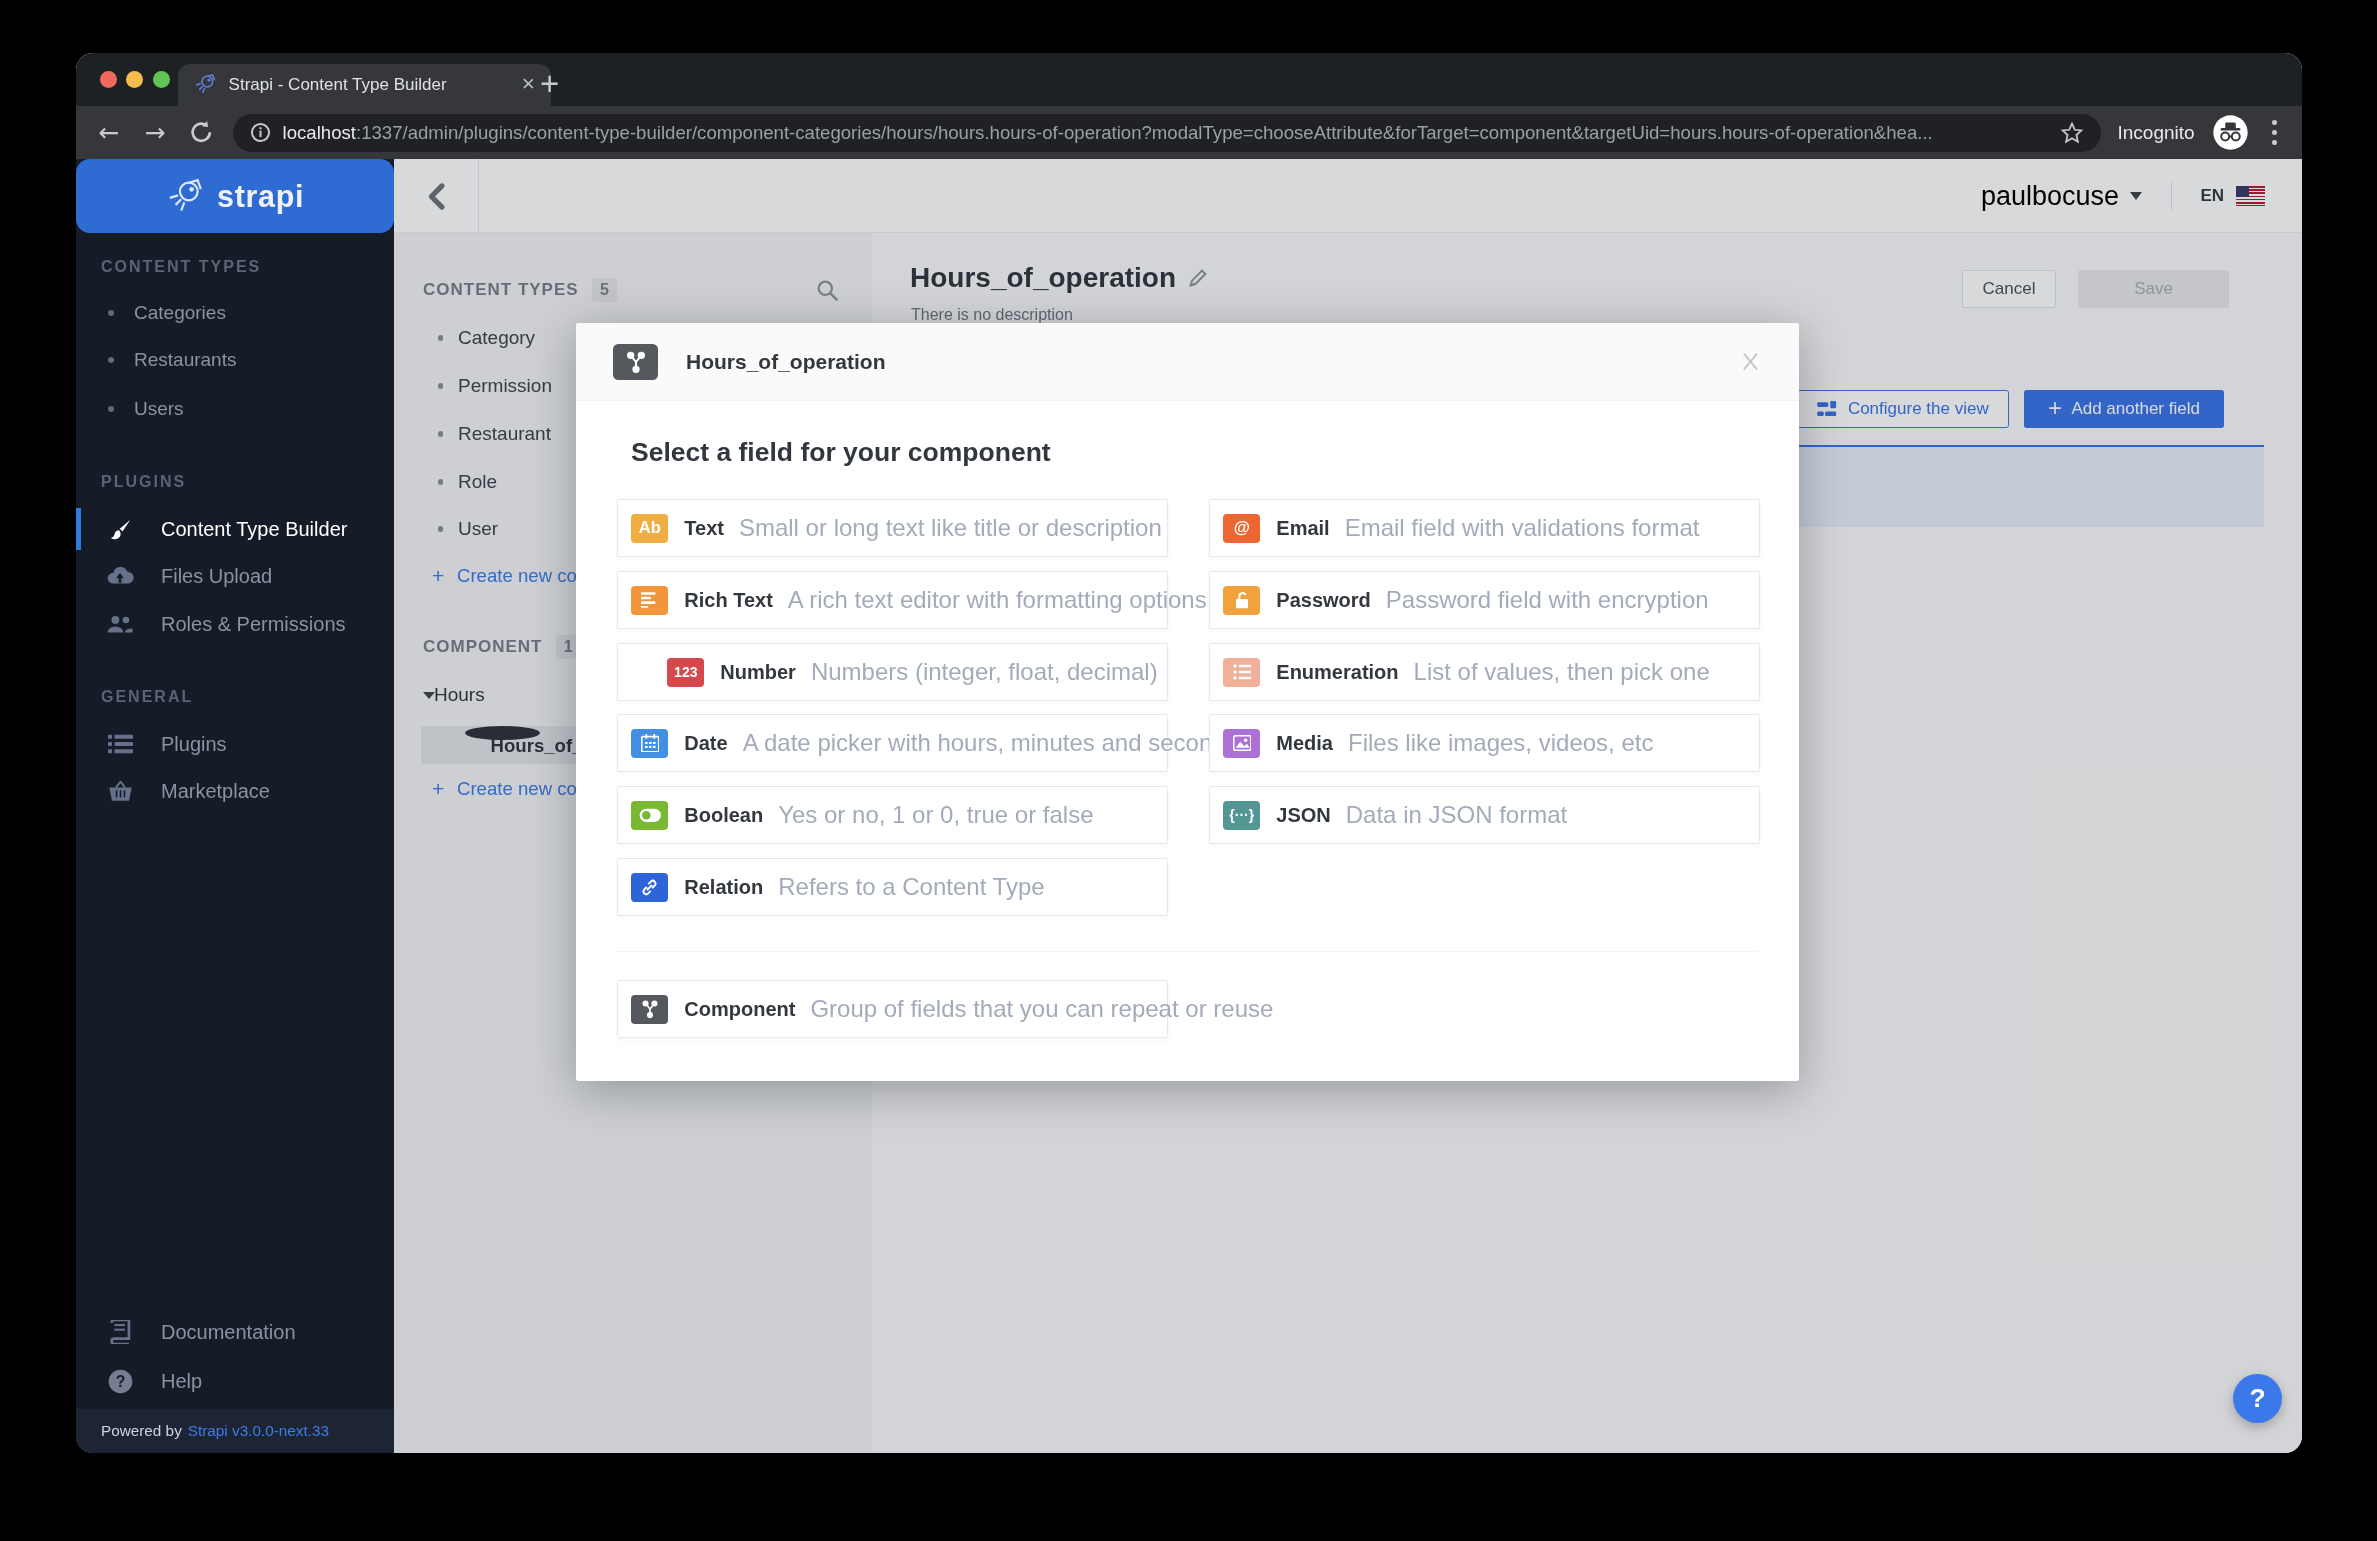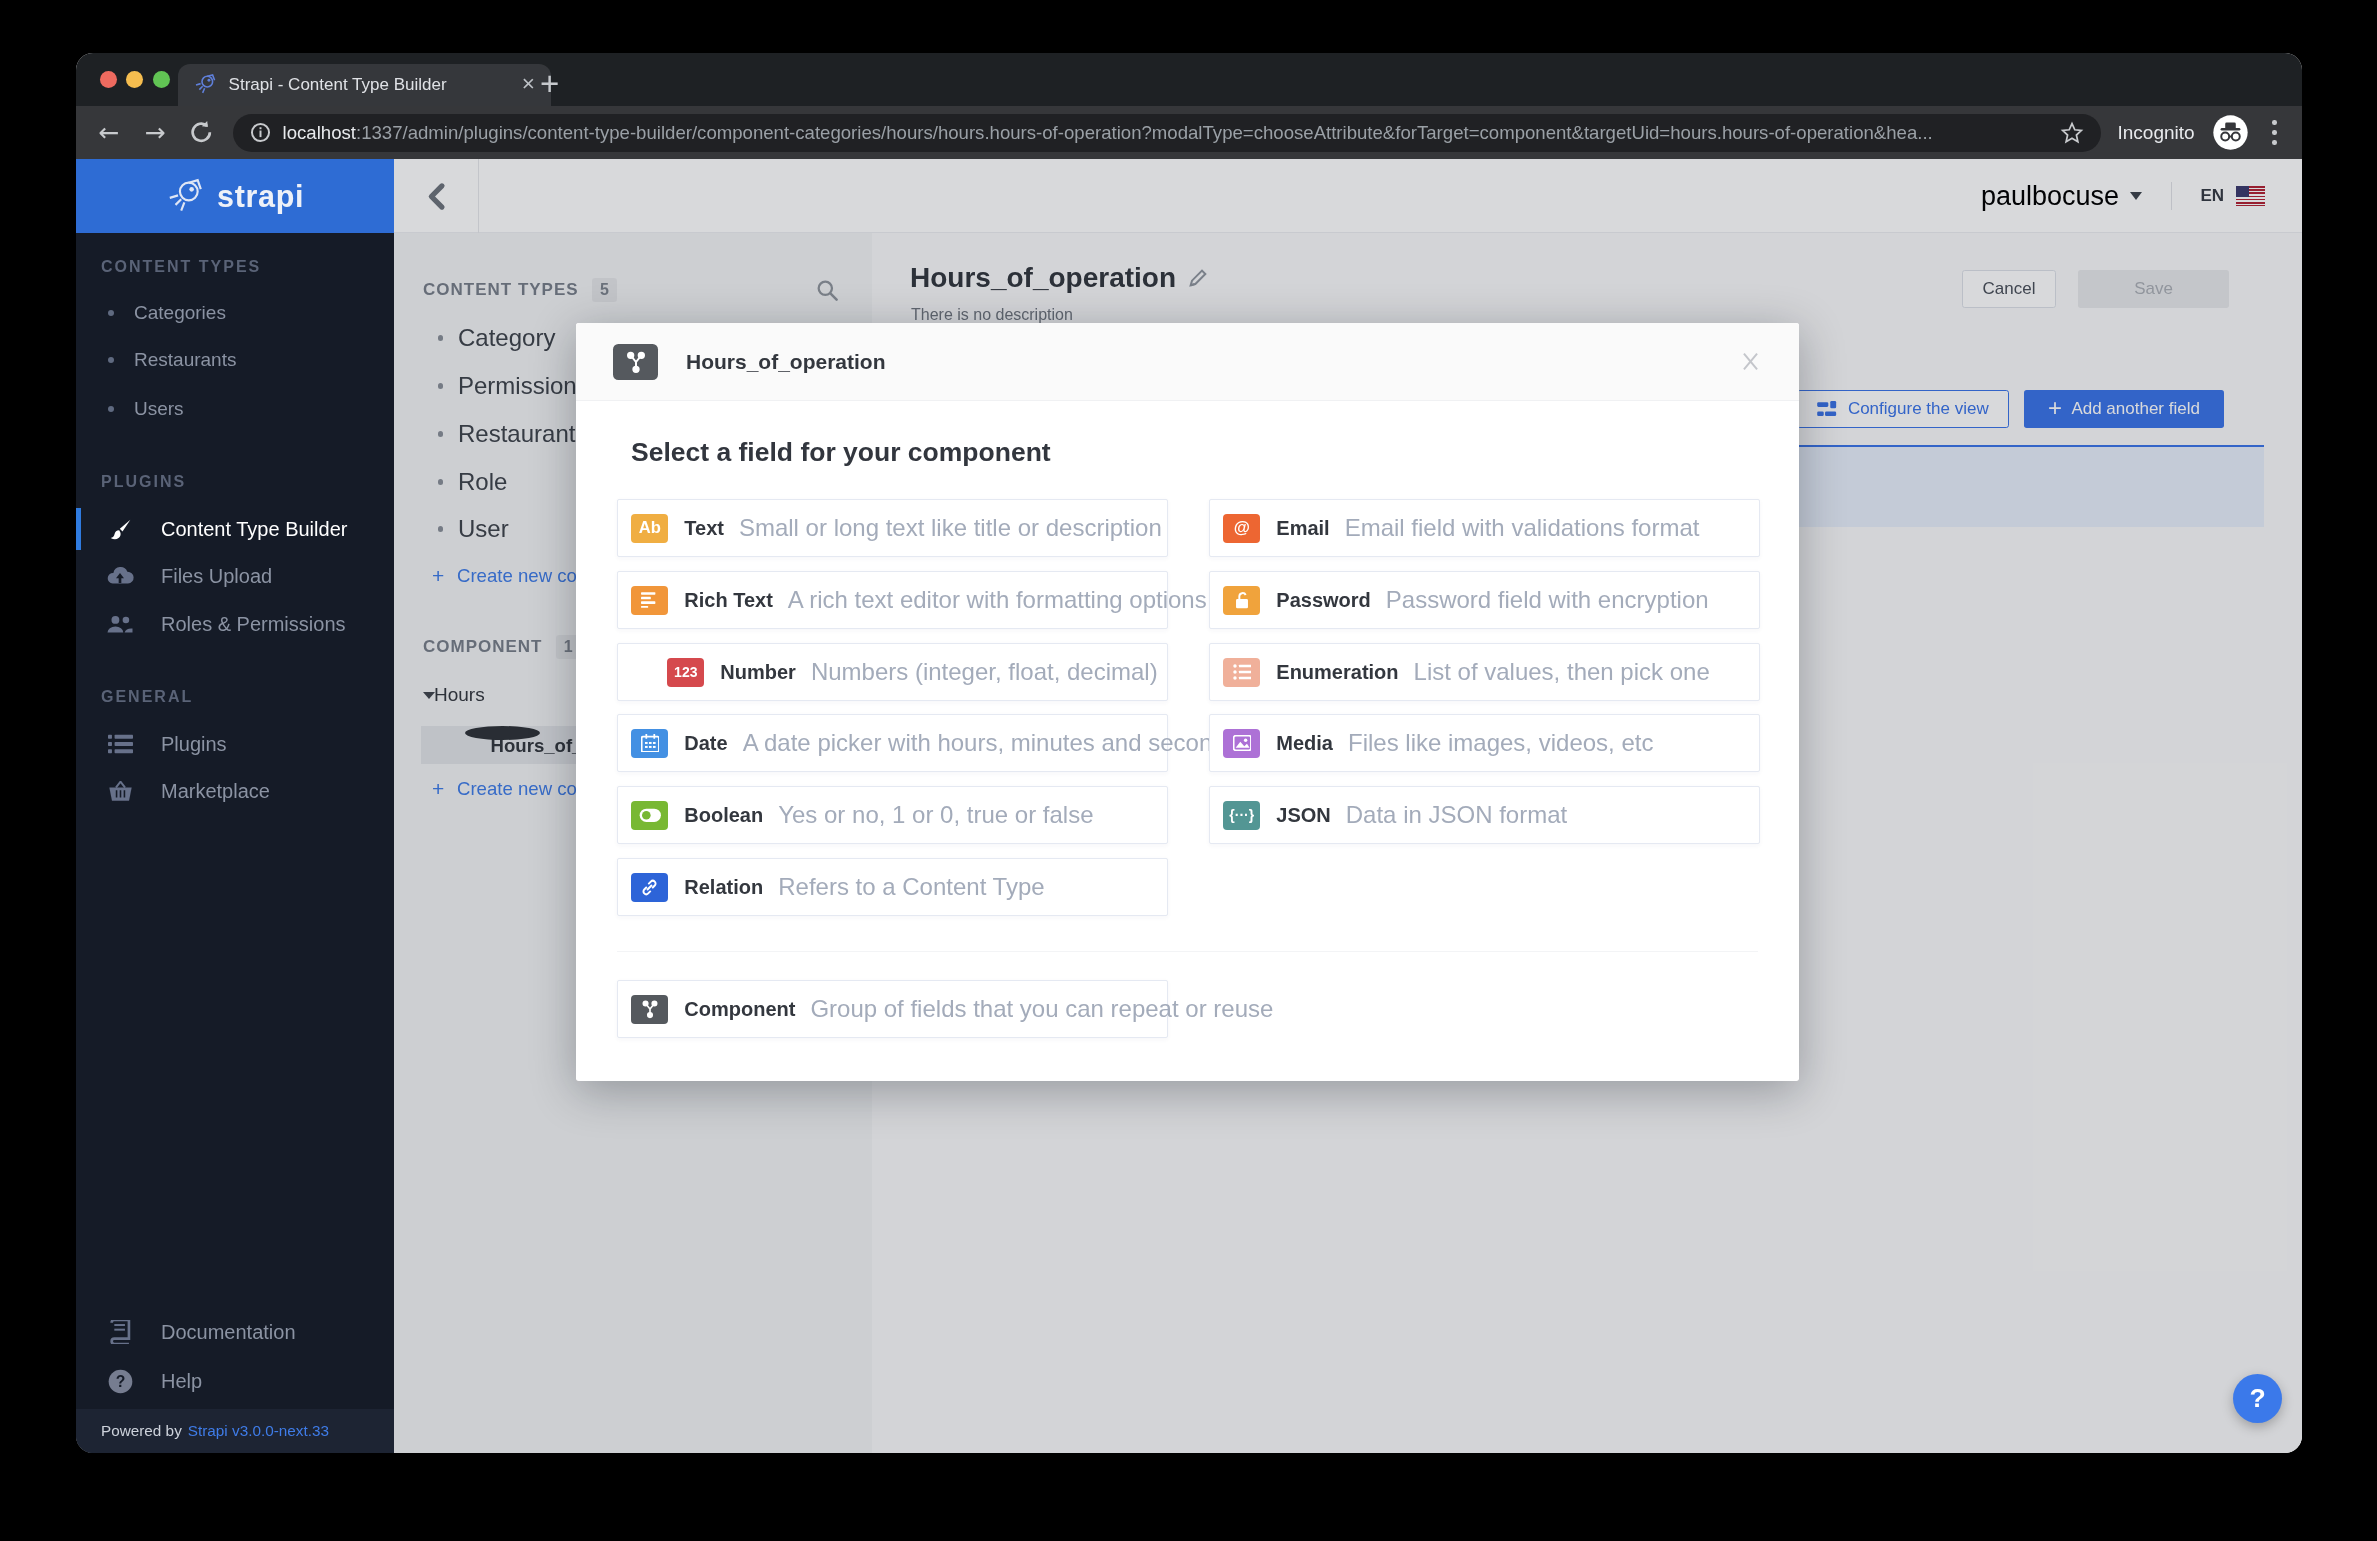--- a/index.html
+++ b/index.html
@@ -28,7 +28,7 @@
   
   #app{position:absolute;left:0;top:106px;right:0;bottom:0;}
   #sidebar{position:absolute;left:0;top:0;width:318px;bottom:0;background:#151b27;}
-  #logo{height:74px;background:#2e6cd4;display:flex;align-items:center;justify-content:center;gap:13.3px;}
+  #logo{height:74px;background:#2e6cd4;display:flex;align-items:center;justify-content:center;gap:13.3px;border-radius:14px;}
   #logo .brand{color:#eef1f8;font-size:30.5px;font-weight:bold;letter-spacing:0.7px;}
   .srow{position:absolute;left:0;height:42px;width:318px;display:flex;align-items:center;}
   .slabel{padding-left:25px;color:#5a6377;font-size:16px;font-weight:bold;letter-spacing:2px;}

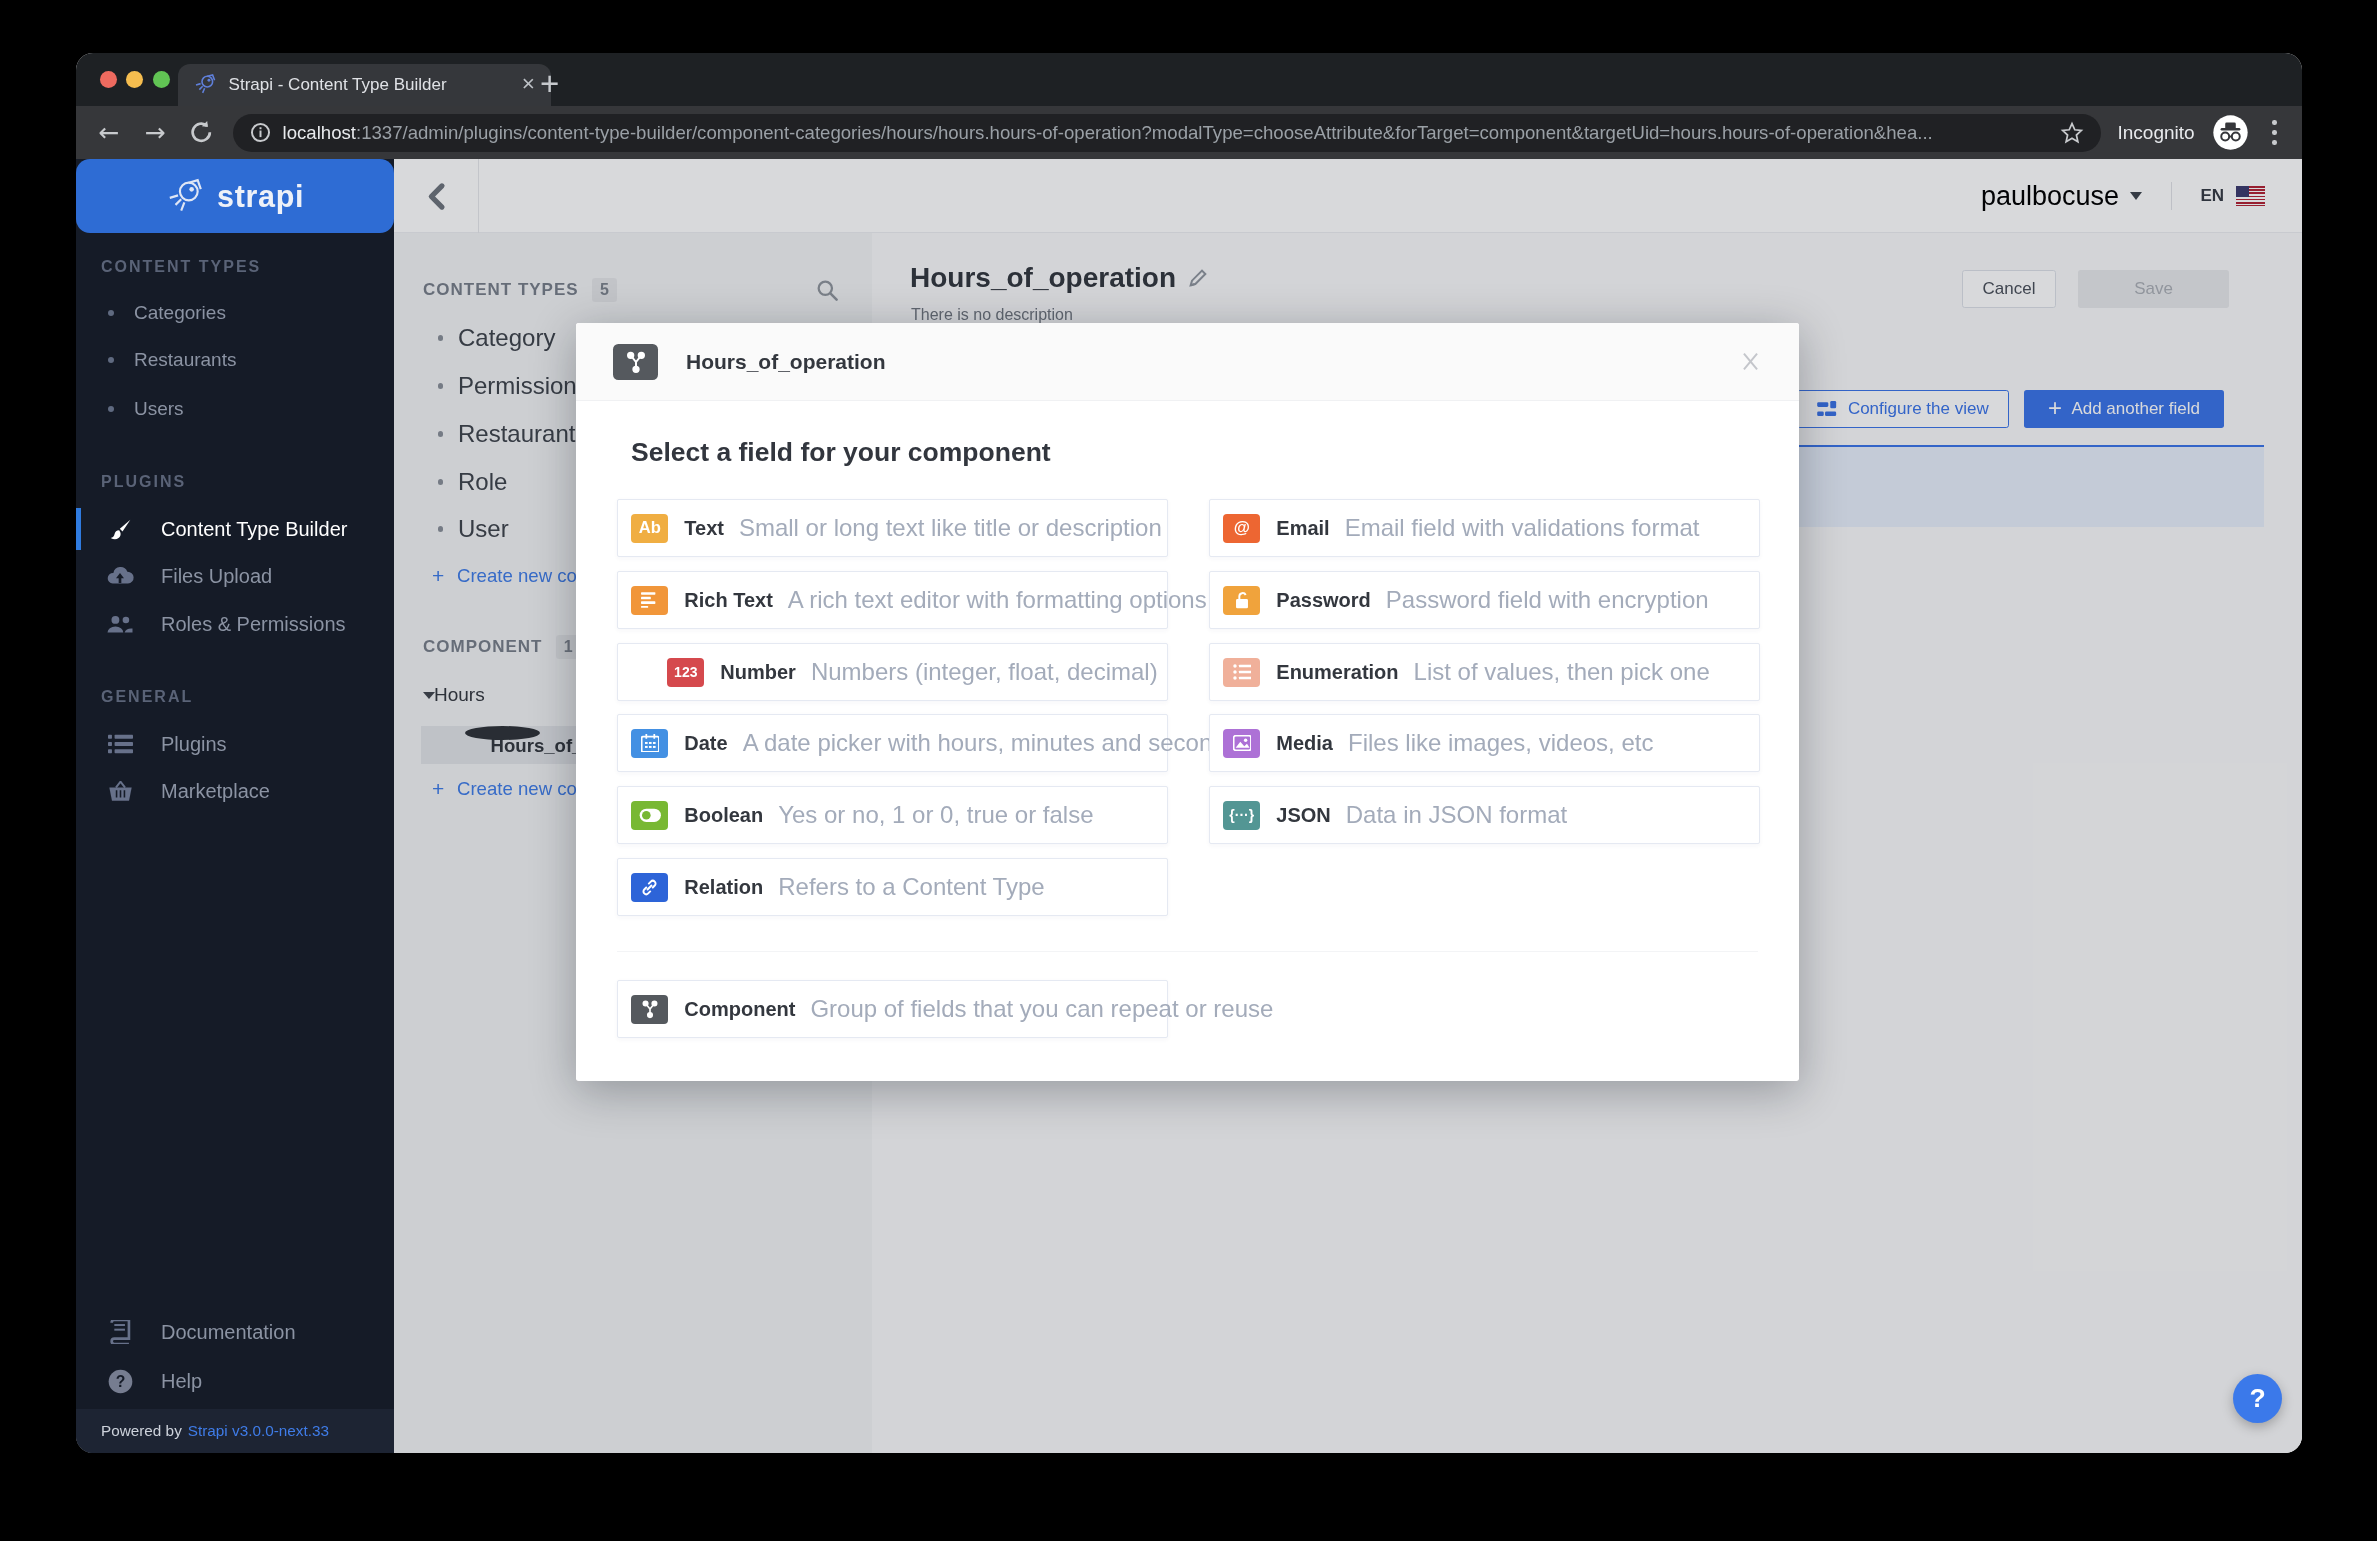--- a/index.html
+++ b/index.html
@@ -57,7 +57,7 @@
   .plabel{padding-left:29px;font-size:17px;font-weight:bold;color:#787f8a;letter-spacing:1px;}
   .pbadge{margin-left:13.3px;background:#e5e6e9;border-radius:3.3px;padding:3.3px 8px;font-size:16px;color:#7d838d;font-weight:bold;}
   .pbullet{position:absolute;left:44px;width:5.3px;height:5.3px;border-radius:50%;background:#8a9099;}
-  .pitem{padding-left:64px;font-size:24px;color:#3f444c;}
+  .pitem{padding-left:64px;font-size:19px;color:#3f444c;}
   .pcreate{color:#3f7ce8;font-size:18.6px;padding-left:63px;}
   .pplus{position:absolute;left:38px;color:#3f7ce8;font-size:21px;font-weight:300;}
   .pcaret{position:absolute;left:29px;width:0;height:0;border-left:6px solid transparent;border-right:6px solid transparent;border-top:7.3px solid #41464e;}

